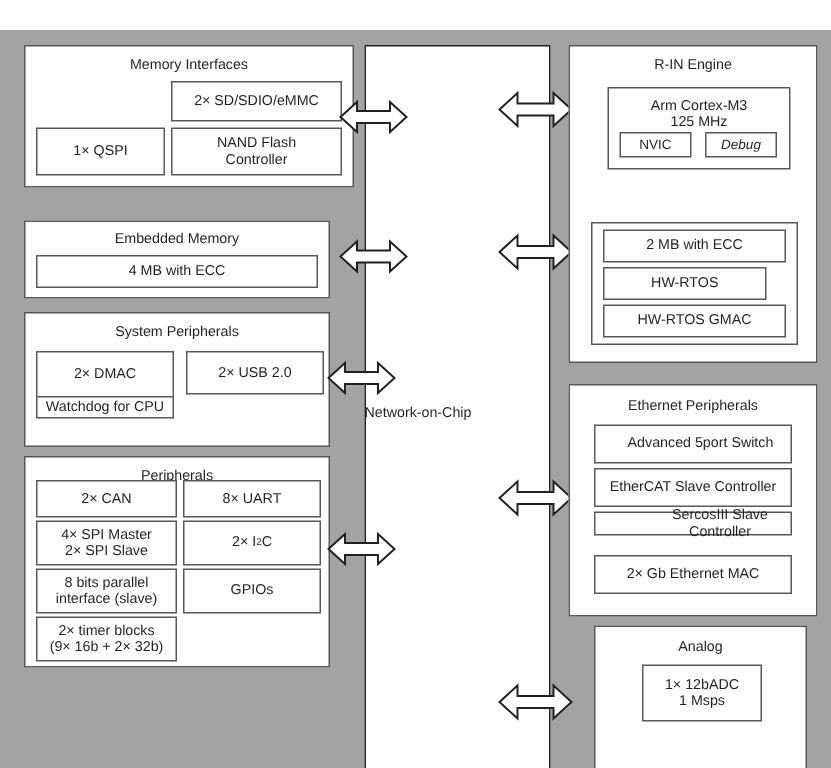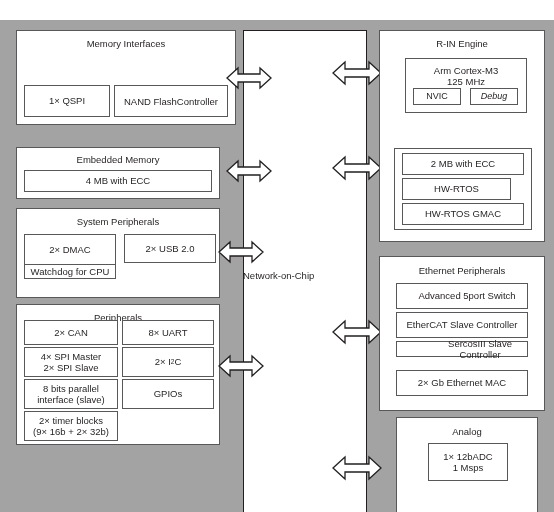--- a/index.html
+++ b/index.html
@@ -83,6 +83,7 @@
   <div class="group" style="left:16px; top:10px; width:220px; height:95px;">
     <div class="group-title" style="top:7px;">Memory Interfaces</div>
   </div>
+  <div class="cell" style="left:114px; top:34px; width:114px; height:27px;">2× SD/SDIO/eMMC</div>
   <div class="cell" style="left:24px; top:65px; width:86px; height:32px;">1× QSPI</div>
   <div class="cell two-line" style="left:114px; top:65px; width:114px; height:32px; flex-direction:row;">
     <span>NAND Flash</span>

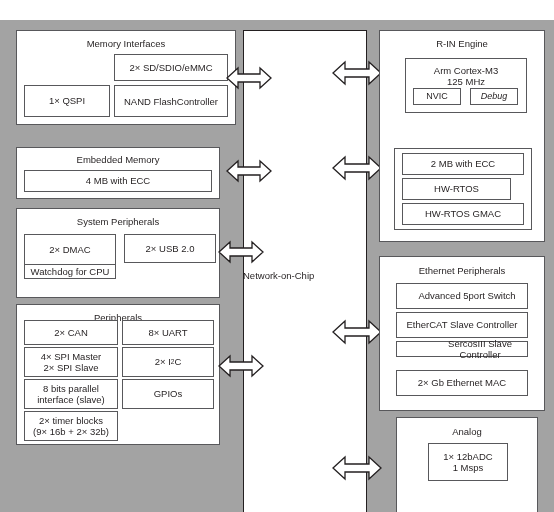--- a/index.html
+++ b/index.html
@@ -85,7 +85,7 @@
   </div>
   <div class="cell" style="left:114px; top:34px; width:114px; height:27px;">2× SD/SDIO/eMMC</div>
   <div class="cell" style="left:24px; top:65px; width:86px; height:32px;">1× QSPI</div>
-  <div class="cell two-line" style="left:114px; top:65px; width:114px; height:32px; flex-direction:row;">
+  <div class="cell two-line" style="left:114px; top:65px; width:114px; height:32px; flex-direction:column;">
     <span>NAND Flash</span>
     <span>Controller</span>
   </div>

